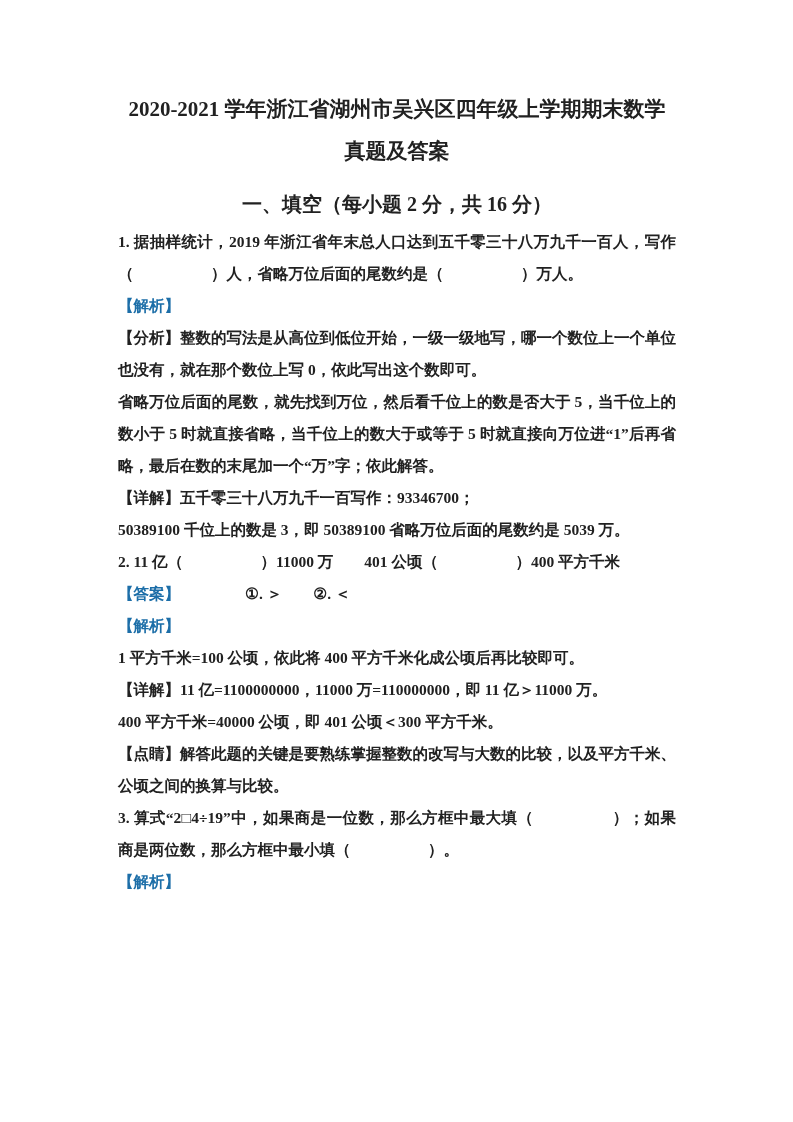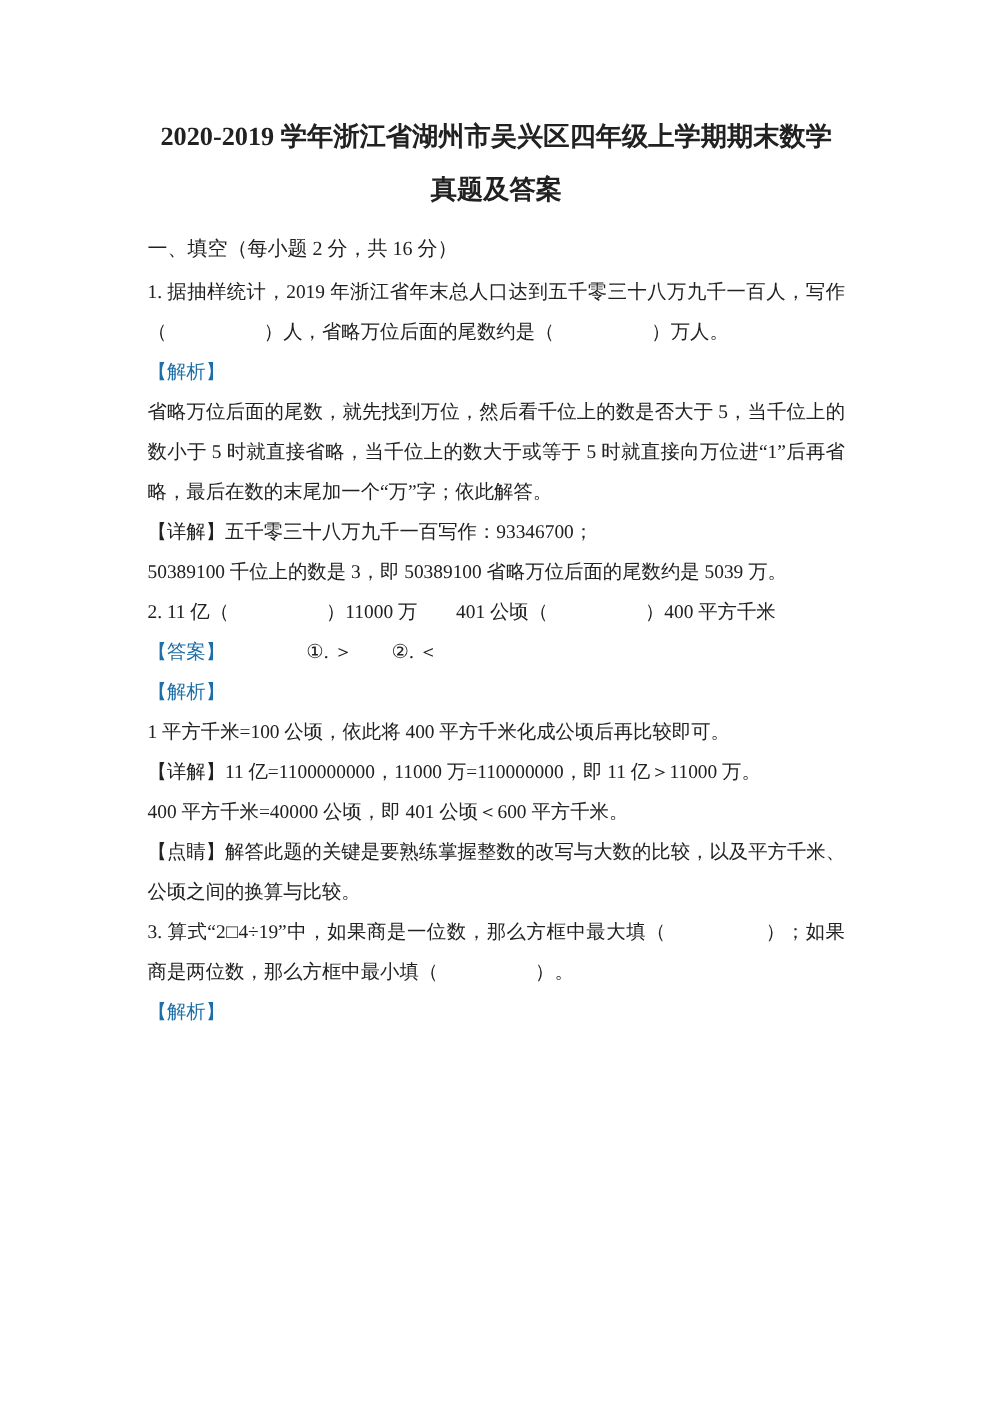--- a/index.html
+++ b/index.html
@@ -58,7 +58,7 @@
 
 <div class="page">
   <h1 class="doc-title">
-    <span>2020-2019 学年浙江省湖州市吴兴区四年级上学期期末数学</span><br>
+    <span>2020-2021 学年浙江省湖州市吴兴区四年级上学期期末数学</span><br>
     <span>真题及答案</span>
   </h1>
   <h2 class="section-heading">一、填空（每小题 2 分，共 16 分）</h2>

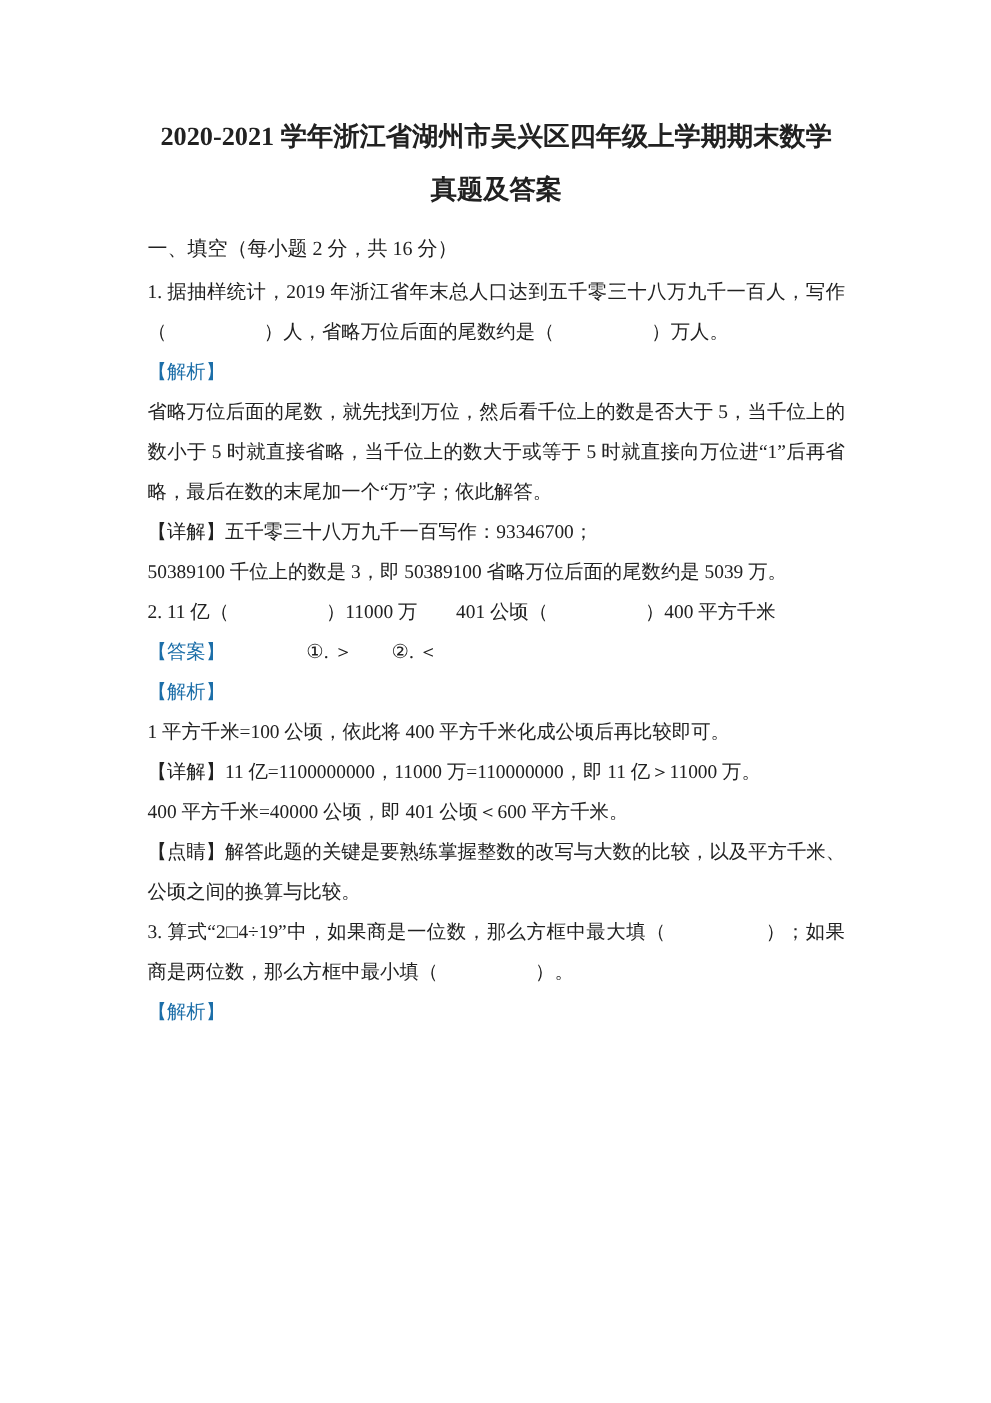--- a/index.html
+++ b/index.html
@@ -31,10 +31,11 @@
   }
   .section-heading {
     margin: 12px 0 0 0;
-    font-size: 16px;
-    font-weight: normal;
+    font-size: 20px;
+    font-weight: bold;
     line-height: 2.0;
     color: var(--body-text, #212121);
+    text-align: center;
   }
   .content {
     margin-top: 2px;

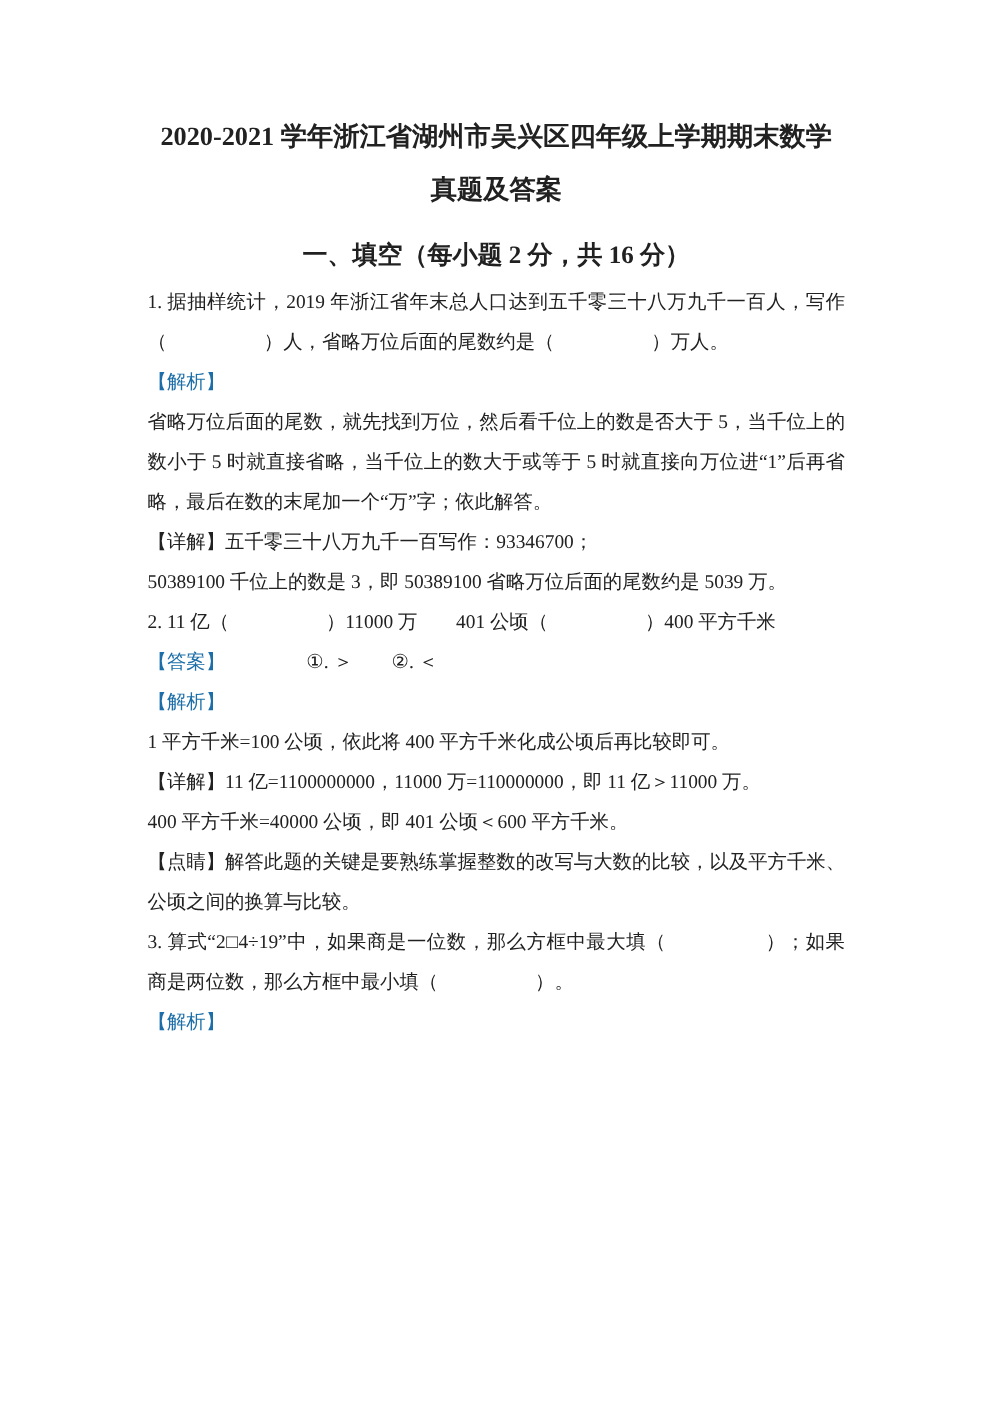--- a/index.html
+++ b/index.html
@@ -46,6 +46,7 @@
     line-height: 32px;
     text-align: justify;
     color: var(--body-text, #212121);
+    font-weight: bold;
   }
   .content p .label {
     color: var(--marker-blue, #1C6EA8);

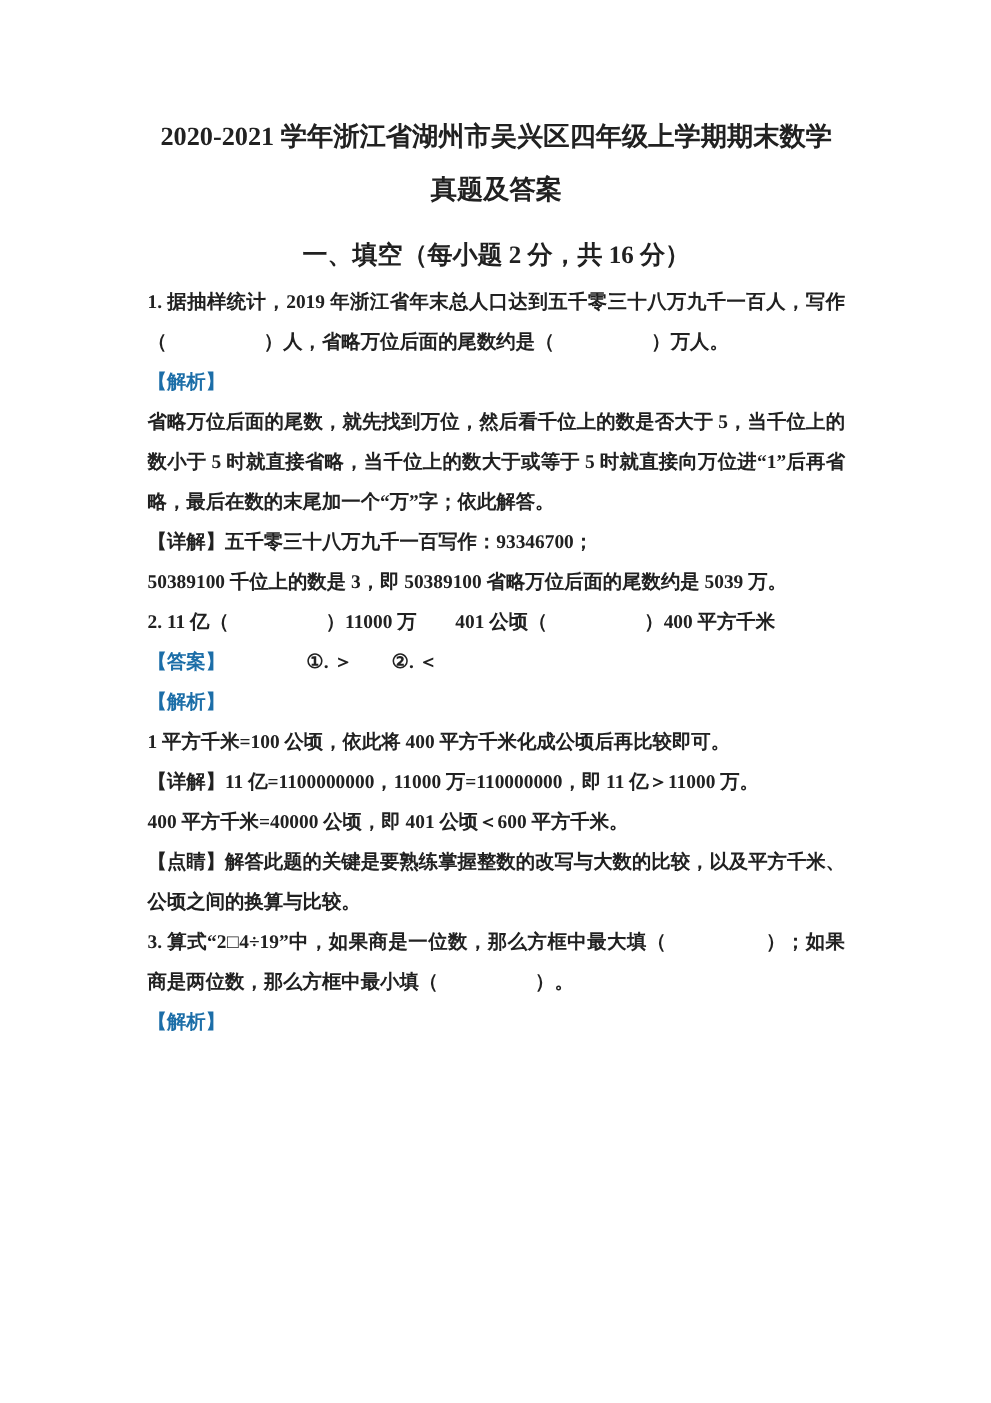--- a/index.html
+++ b/index.html
@@ -70,6 +70,7 @@
 
   <p class="para marker"><span class="label">【解析】</span></p>
 
+  <p class="para body"><span class="text">【分析】整数的写法是从高位到低位开始，一级一级地写，哪一个数位上一个单位也没有，就在那个数位上写 0，依此写出这个数即可。</span></p>
 
   <p class="para body"><span class="text">省略万位后面的尾数，就先找到万位，然后看千位上的数是否大于 5，当千位上的数小于 5 时就直接省略，当千位上的数大于或等于 5 时就直接向万位进“1”后再省略，最后在数的末尾加一个“万”字；依此解答。</span></p>
 

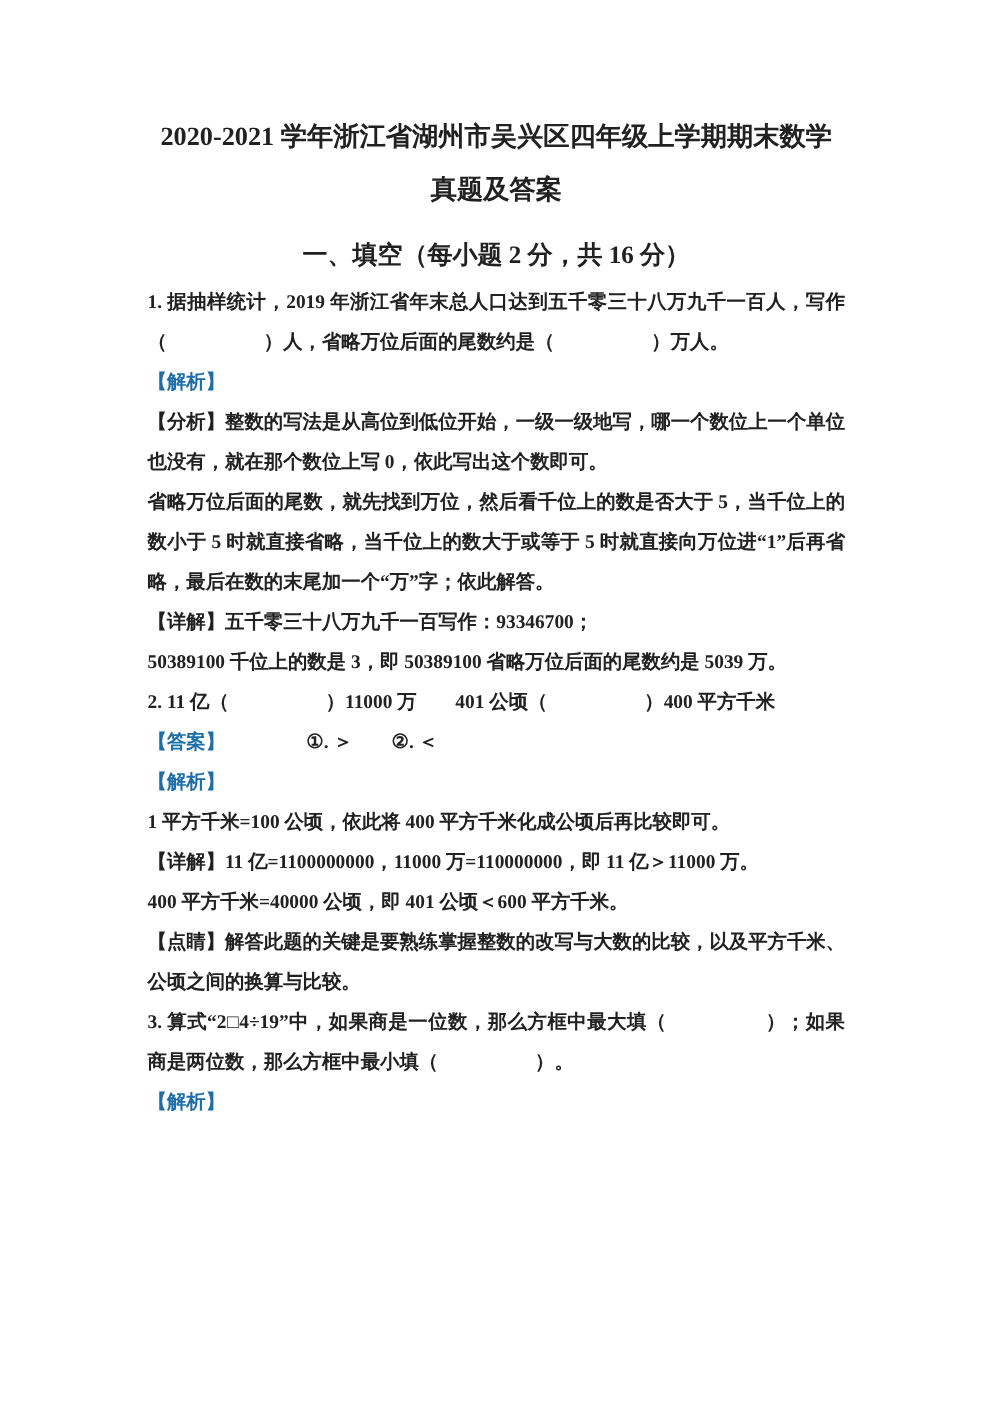--- a/index.html
+++ b/index.html
@@ -90,7 +90,7 @@
 
   <p class="para body"><span class="text">【详解】11 亿=1100000000，11000 万=110000000，即 11 亿＞11000 万。</span></p>
 
-  <p class="para body"><span class="text">400 平方千米=40000 公顷，即 401 公顷＜600 平方千米。</span></p>
+  <p class="para body"><span class="text">400 平方千米=40000 公顷，即 401 公顷＜300 平方千米。</span></p>
 
   <p class="para body"><span class="text">【点睛】解答此题的关键是要熟练掌握整数的改写与大数的比较，以及平方千米、公顷之间的换算与比较。</span></p>
 

